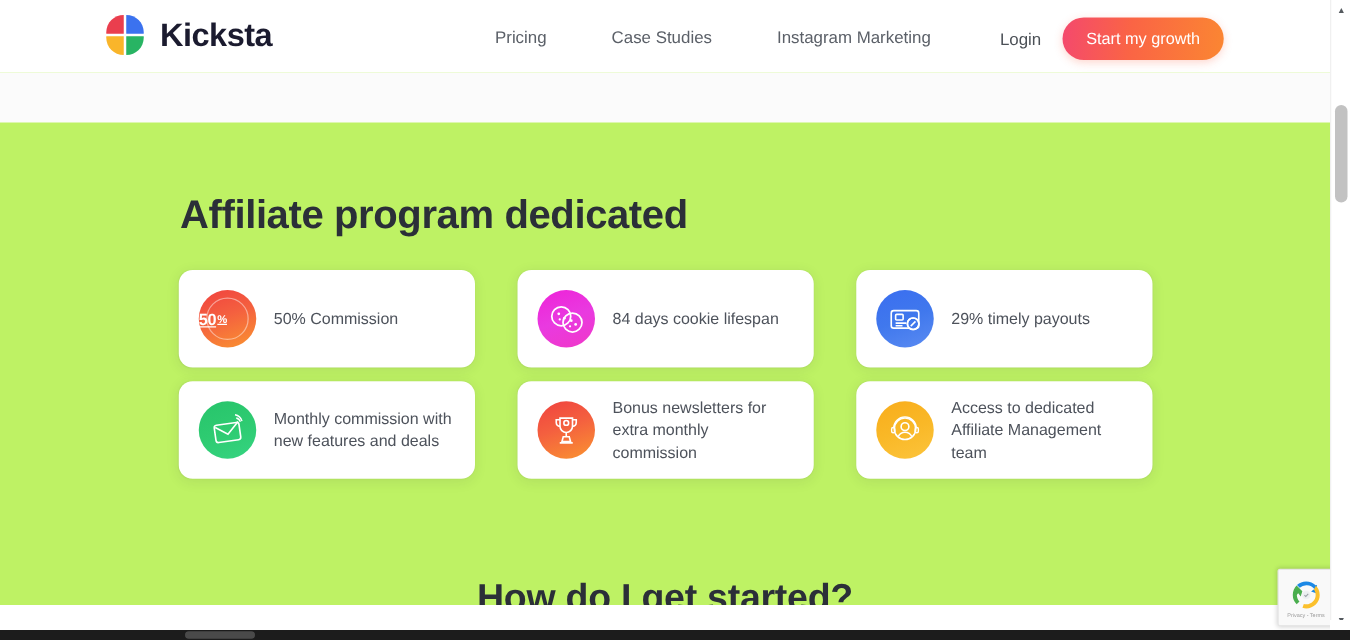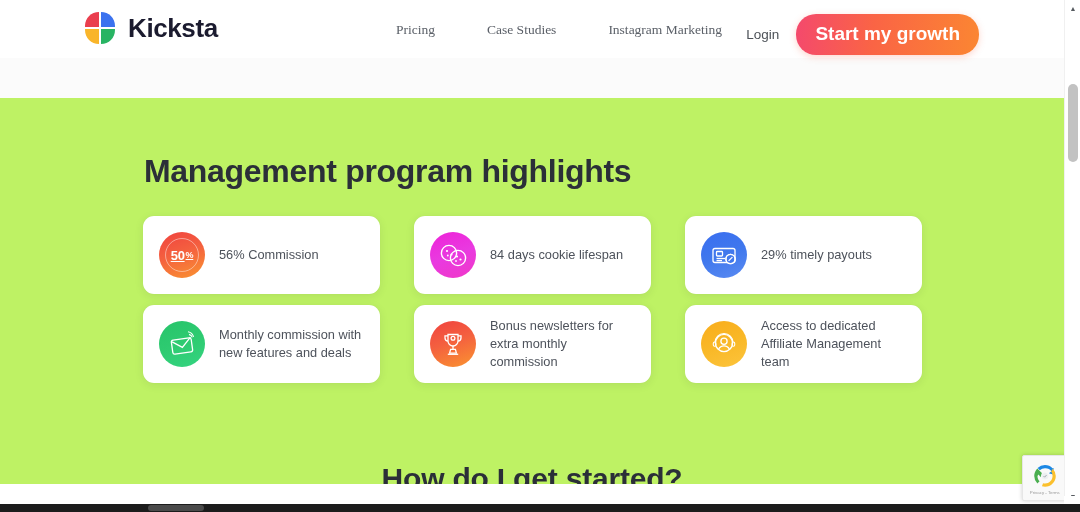--- a/index.html
+++ b/index.html
@@ -63,7 +63,6 @@
     display: flex;
     align-items: center;
     gap: 0px;
-    font-family: Liberation Serif, serif;
   }
   .nav-link {
     font-size: 13.5px;

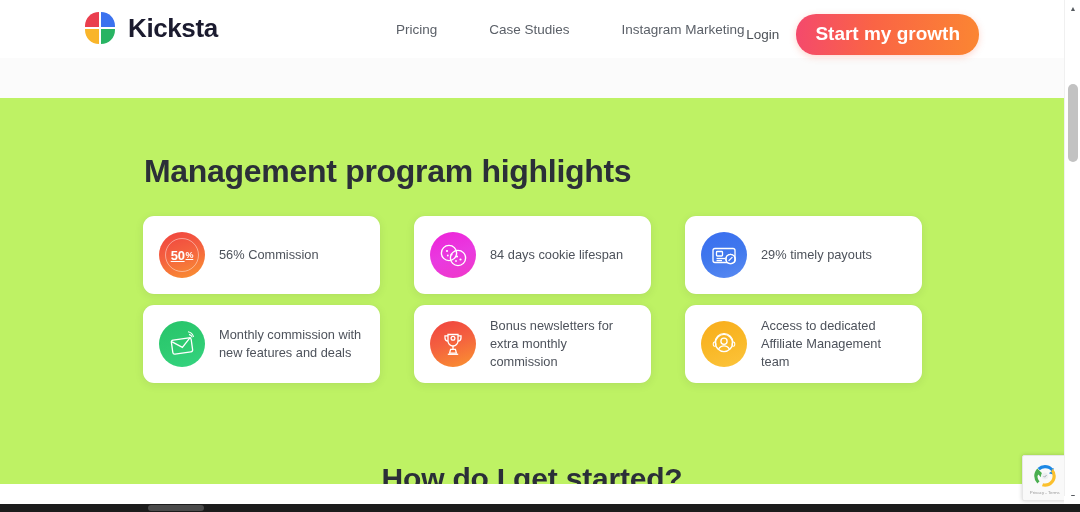--- a/index.html
+++ b/index.html
@@ -92,8 +92,8 @@
     border: none;
     border-radius: 20px;
     padding: 9px 19px 10px;
-    font-size: 19px;
-    font-weight: 700;
+    font-size: 13px;
+    font-weight: 400;
     color: #ffffff;
     background: linear-gradient(95deg, #f4496d 0%, #fa6445 42%, #fb8632 100%);
     white-space: nowrap;

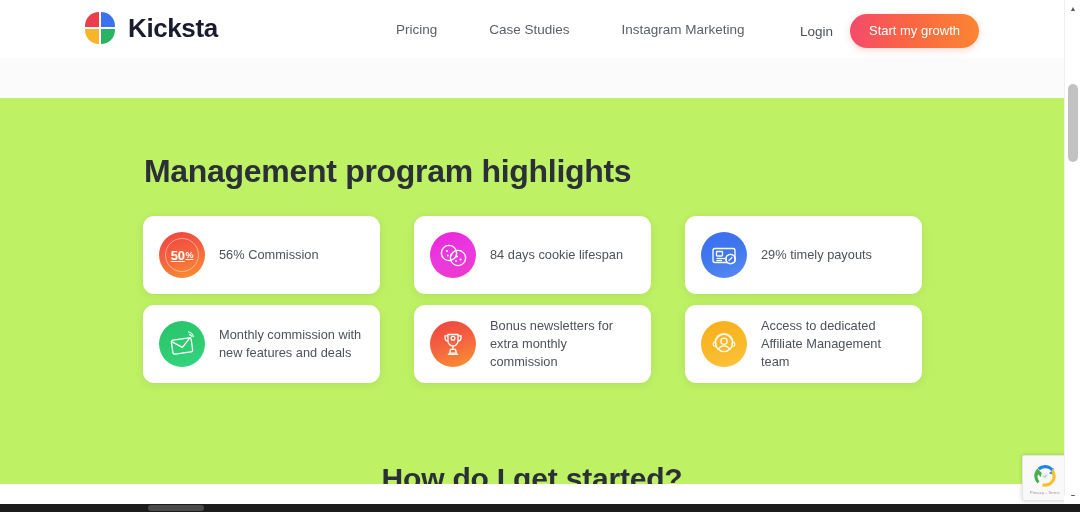--- a/index.html
+++ b/index.html
@@ -305,7 +305,7 @@
 
     <section class="highlights">
 
-      <h2 class="section-title">Management program highlights</h2>
+      <h2 class="section-title">Affiliate program dedicated</h2>
 
       <div class="card-grid">
 

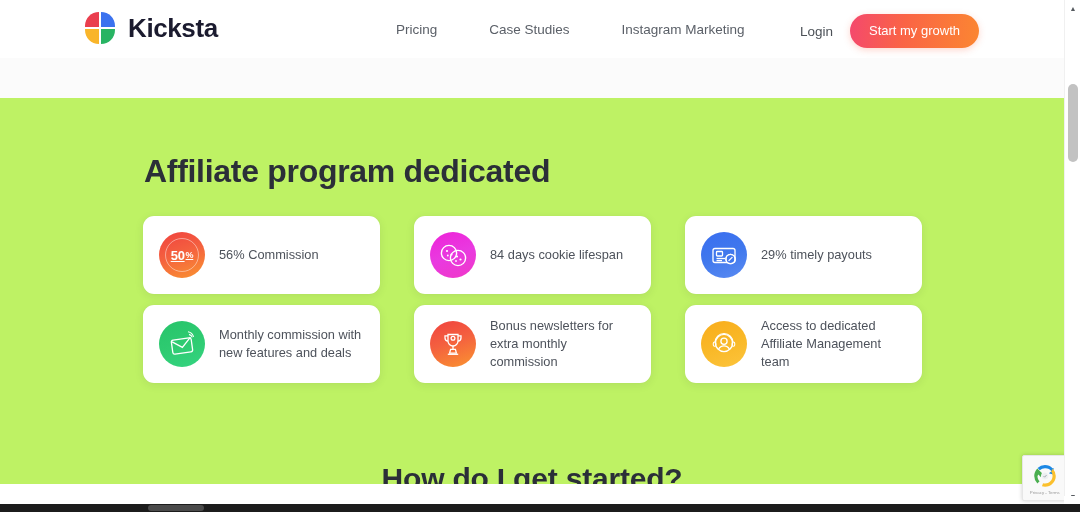--- a/index.html
+++ b/index.html
@@ -169,7 +169,7 @@
     left: 0; top: 0; right: 0; bottom: 0;
     display: flex;
     align-items: center;
-    justify-content: center;
+    justify-content: flex-start;
     color: #ffffff;
     font-size: 13px;
     font-weight: 700;

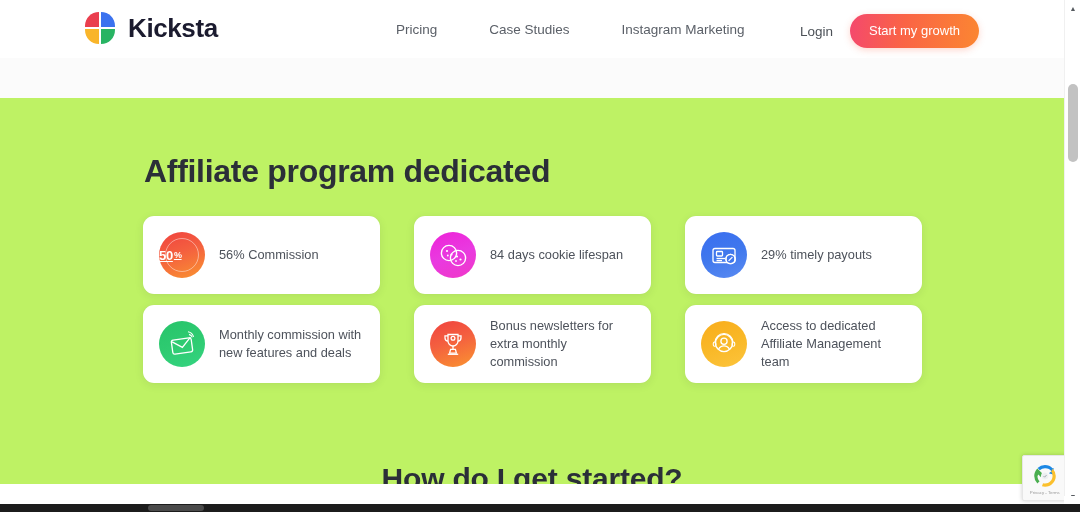--- a/index.html
+++ b/index.html
@@ -319,7 +319,7 @@
                 <span class="sm">%</span>
             </span>
           </span>
-          <span class="hl-label">56% Commission</span>
+          <span class="hl-label">50% Commission</span>
         </div>
 
         <div class="hl-card">

